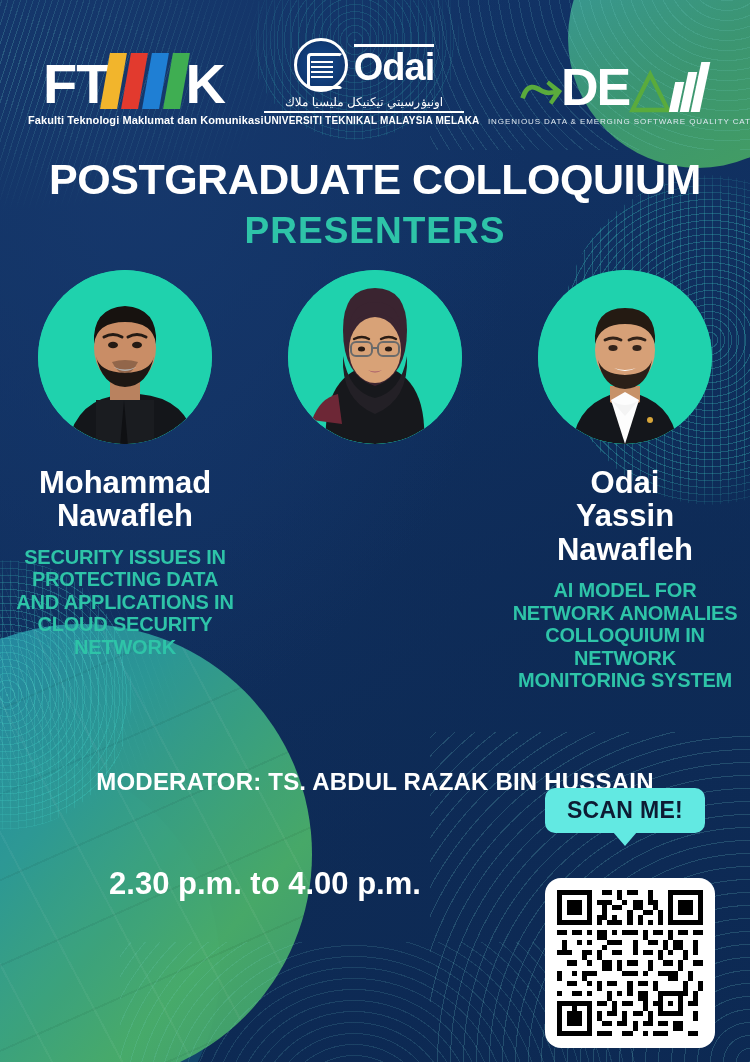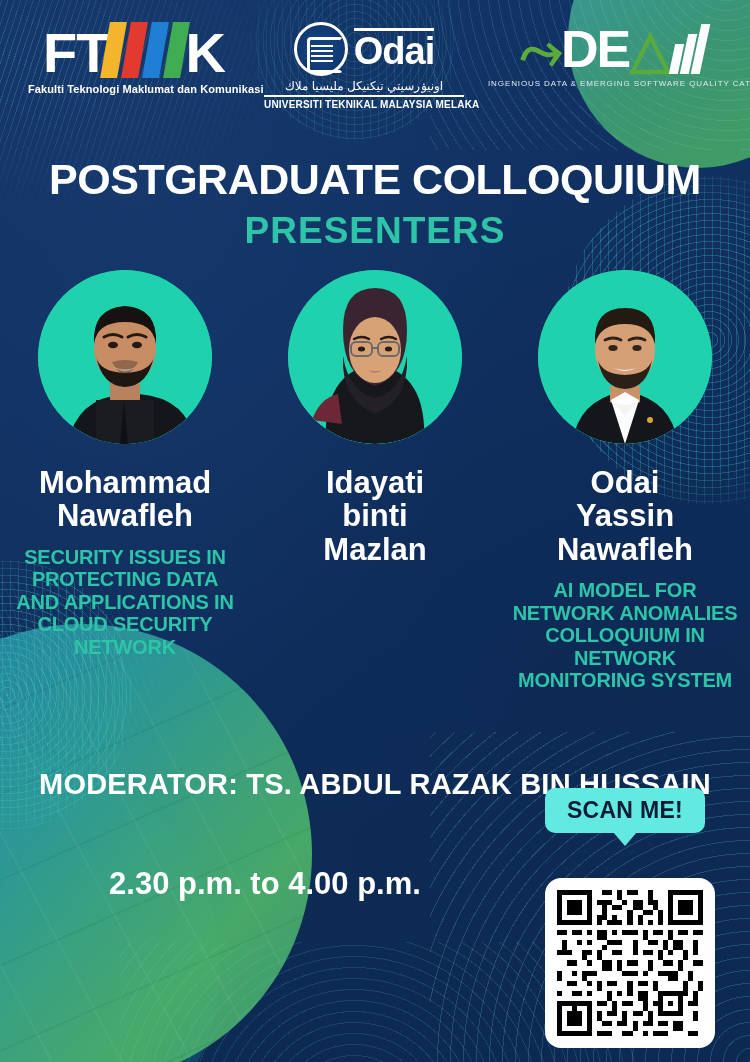--- a/index.html
+++ b/index.html
@@ -97,7 +97,7 @@
   .logo-row {
     position: absolute; top: 22px; left: 0; right: 0;
     height: 104px;
-    display: flex; align-items: flex-start; justify-content: space-between;
+    display: flex; align-items: flex-end; justify-content: space-between;
     padding: 0 28px;
     box-sizing: border-box;
     z-index: 5;

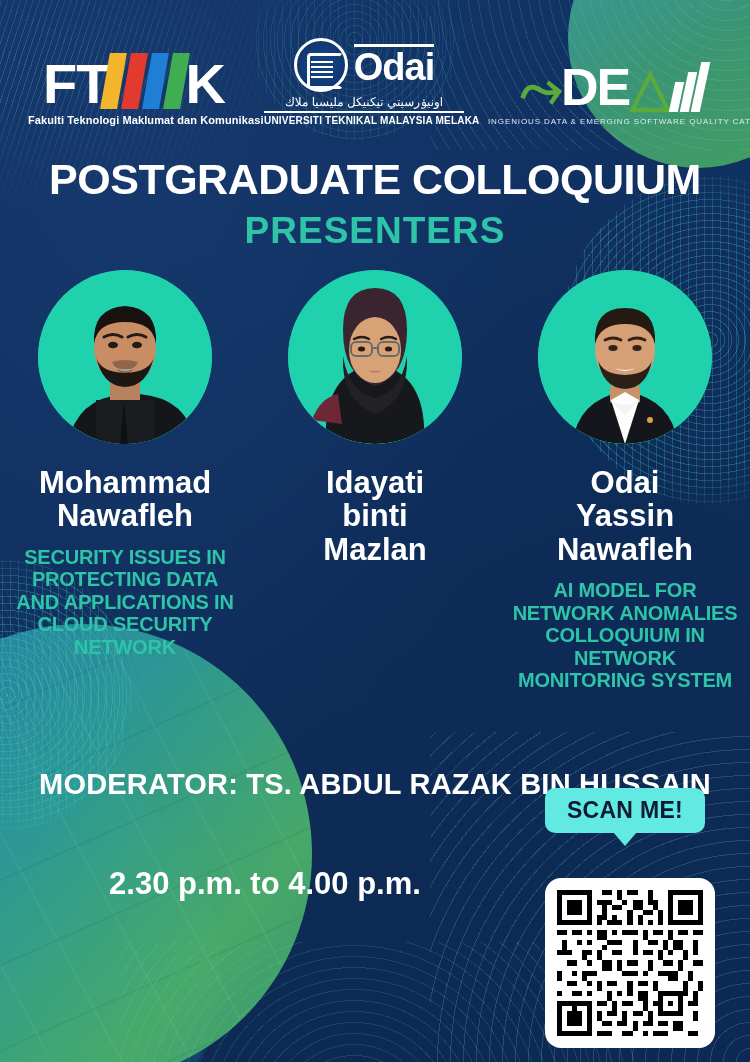--- a/index.html
+++ b/index.html
@@ -367,9 +367,6 @@
           </g>
         </svg>
       </div>
-      <div class="pname">Idayati
-binti
-Mazlan</div>
     </div>
 
     <div class="presenter">

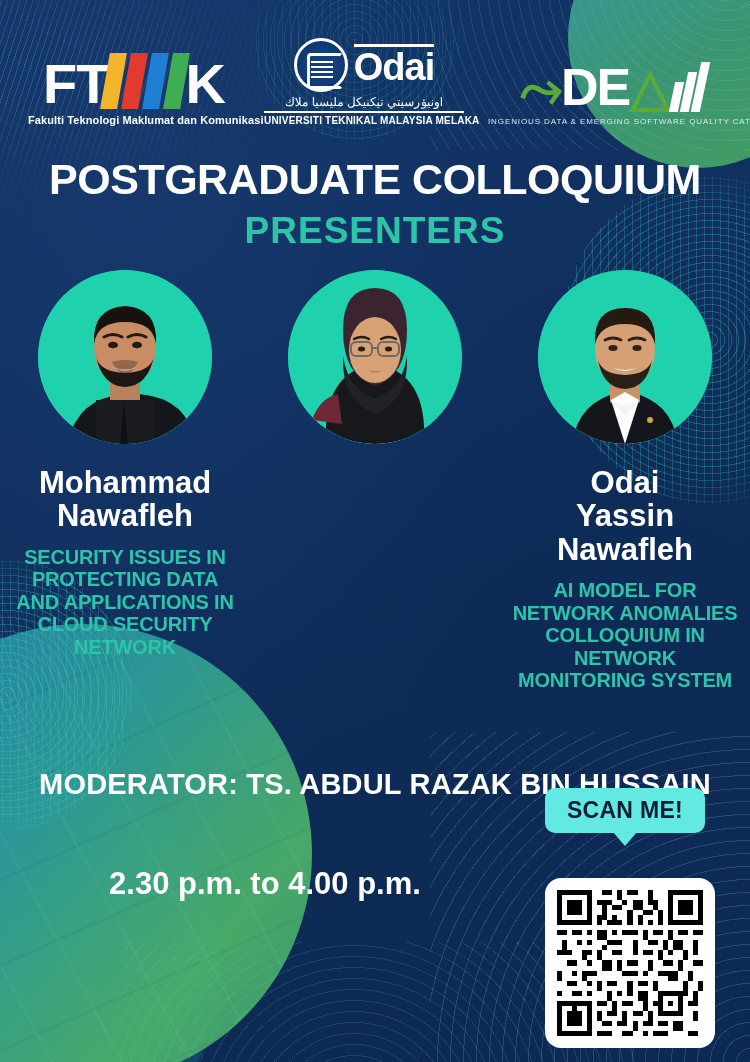--- a/index.html
+++ b/index.html
@@ -206,7 +206,7 @@
   
   .moderator {
     position: absolute; top: 768px; left: 0; right: 0; text-align: center;
-    font-size: 29px; font-weight: bold; color: #ffffff; letter-spacing: .2px;
+    font-size: 24px; font-weight: bold; color: #ffffff; letter-spacing: .2px;
     z-index: 5;
   }
 

